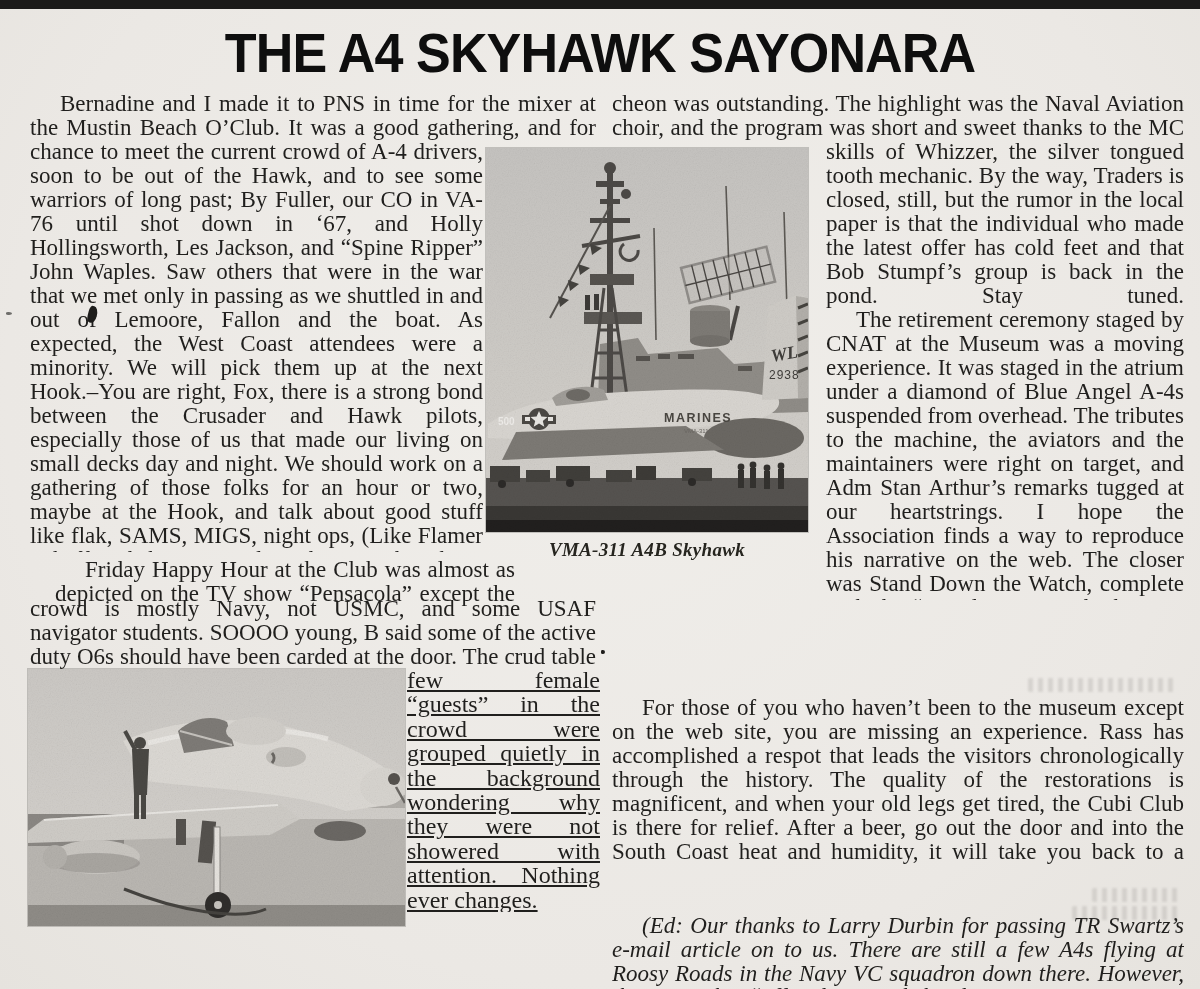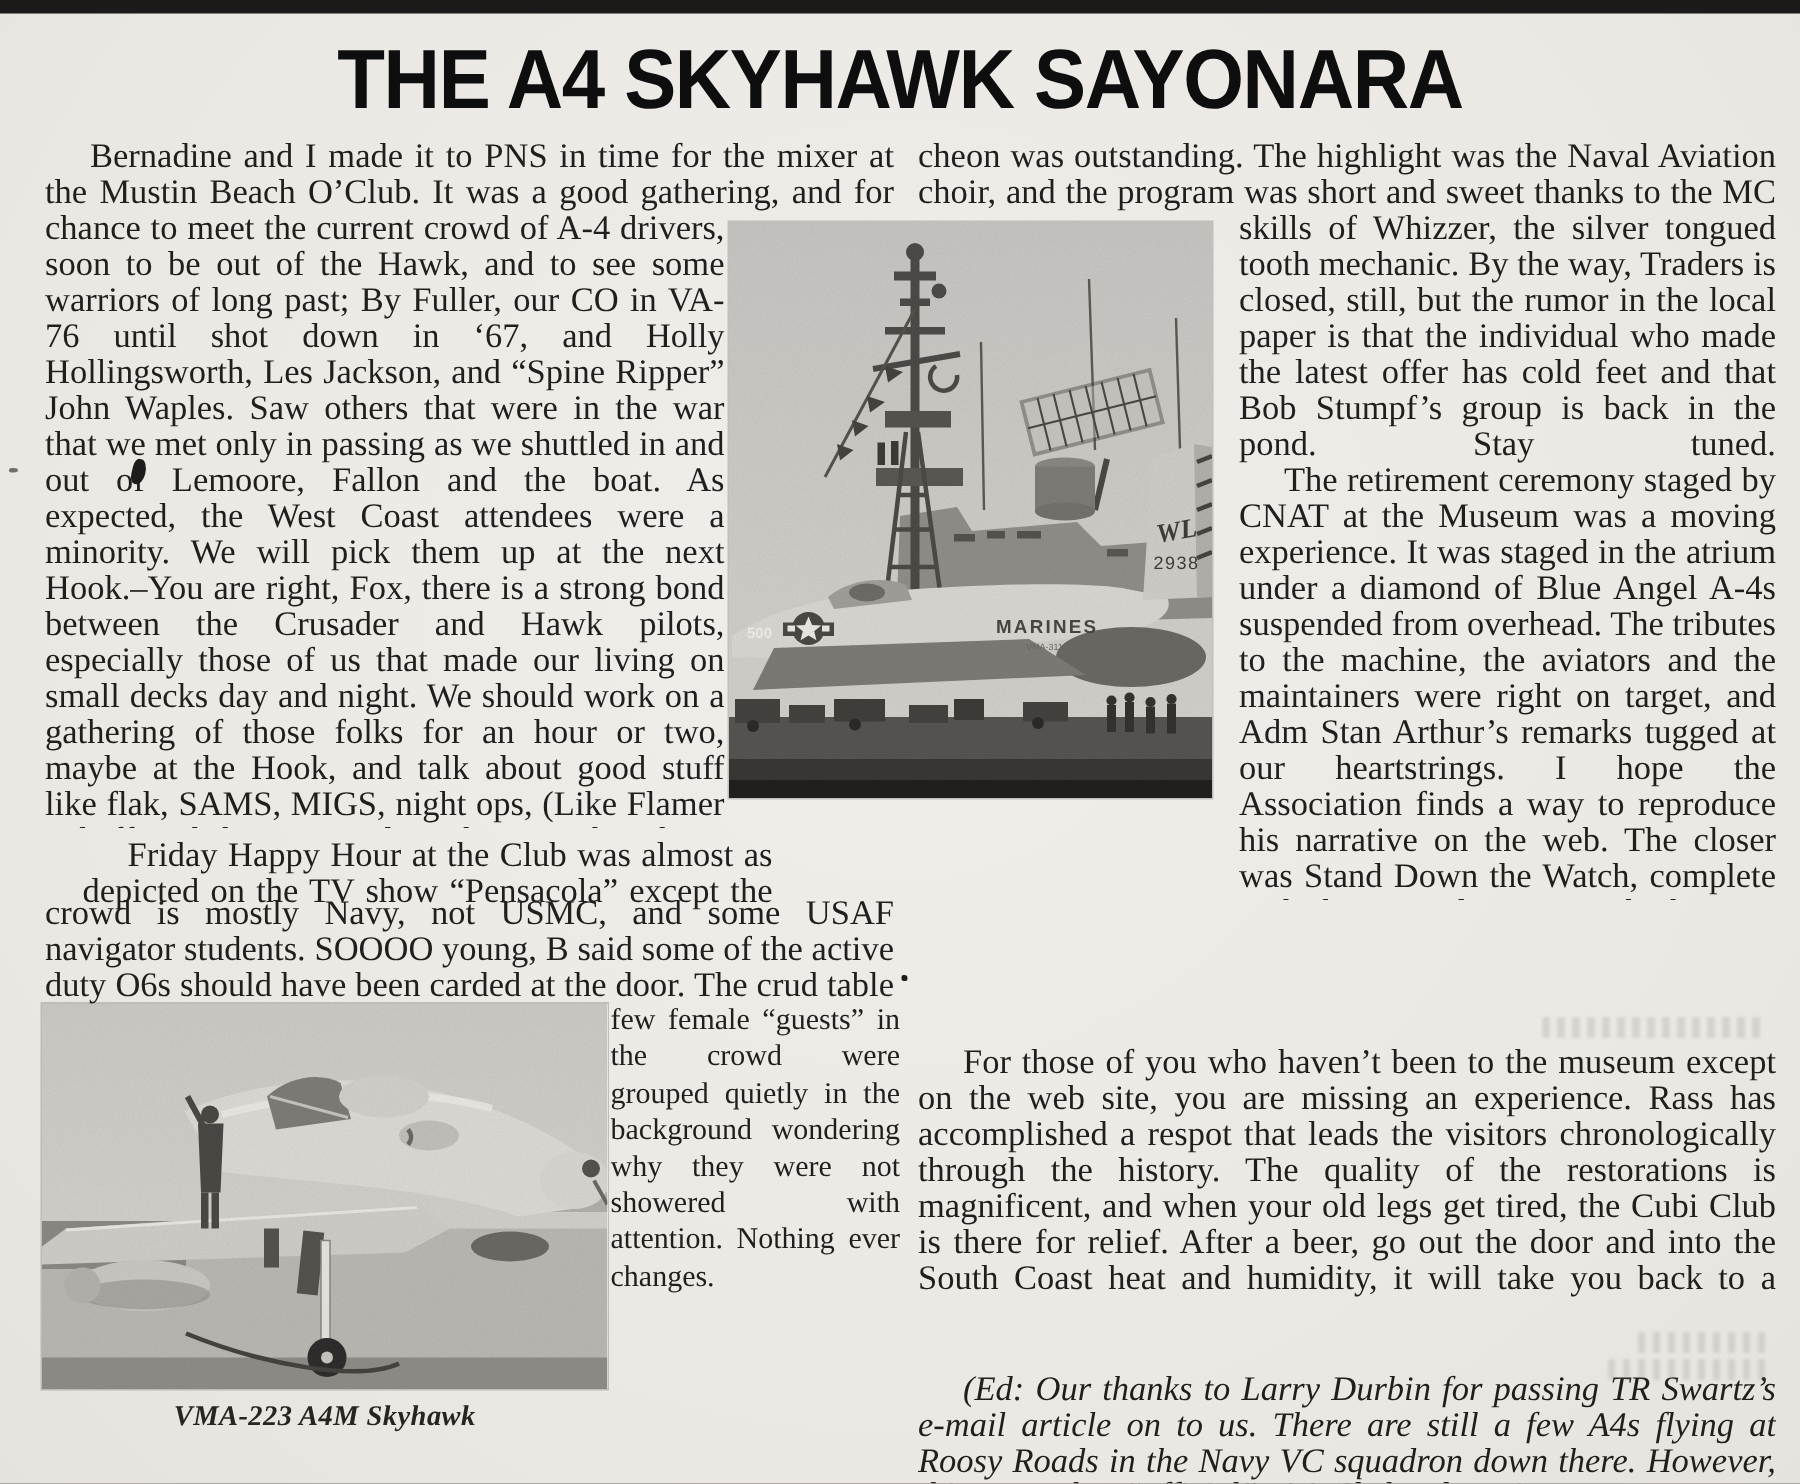--- a/index.html
+++ b/index.html
@@ -158,6 +158,7 @@
       <rect width="322" height="384" filter="url(#grain1)" opacity=".16" style="mix-blend-mode:multiply"></rect>
     </svg>
   </div>
+  <div class="caption" style="left:486px;top:539px;width:322px;">VMA-311 A4B Skyhawk</div>
 
   <div class="photo" style="left:28px;top:669px;width:377px;height:257px;">
     <svg width="377" height="257" viewBox="0 0 377 257">

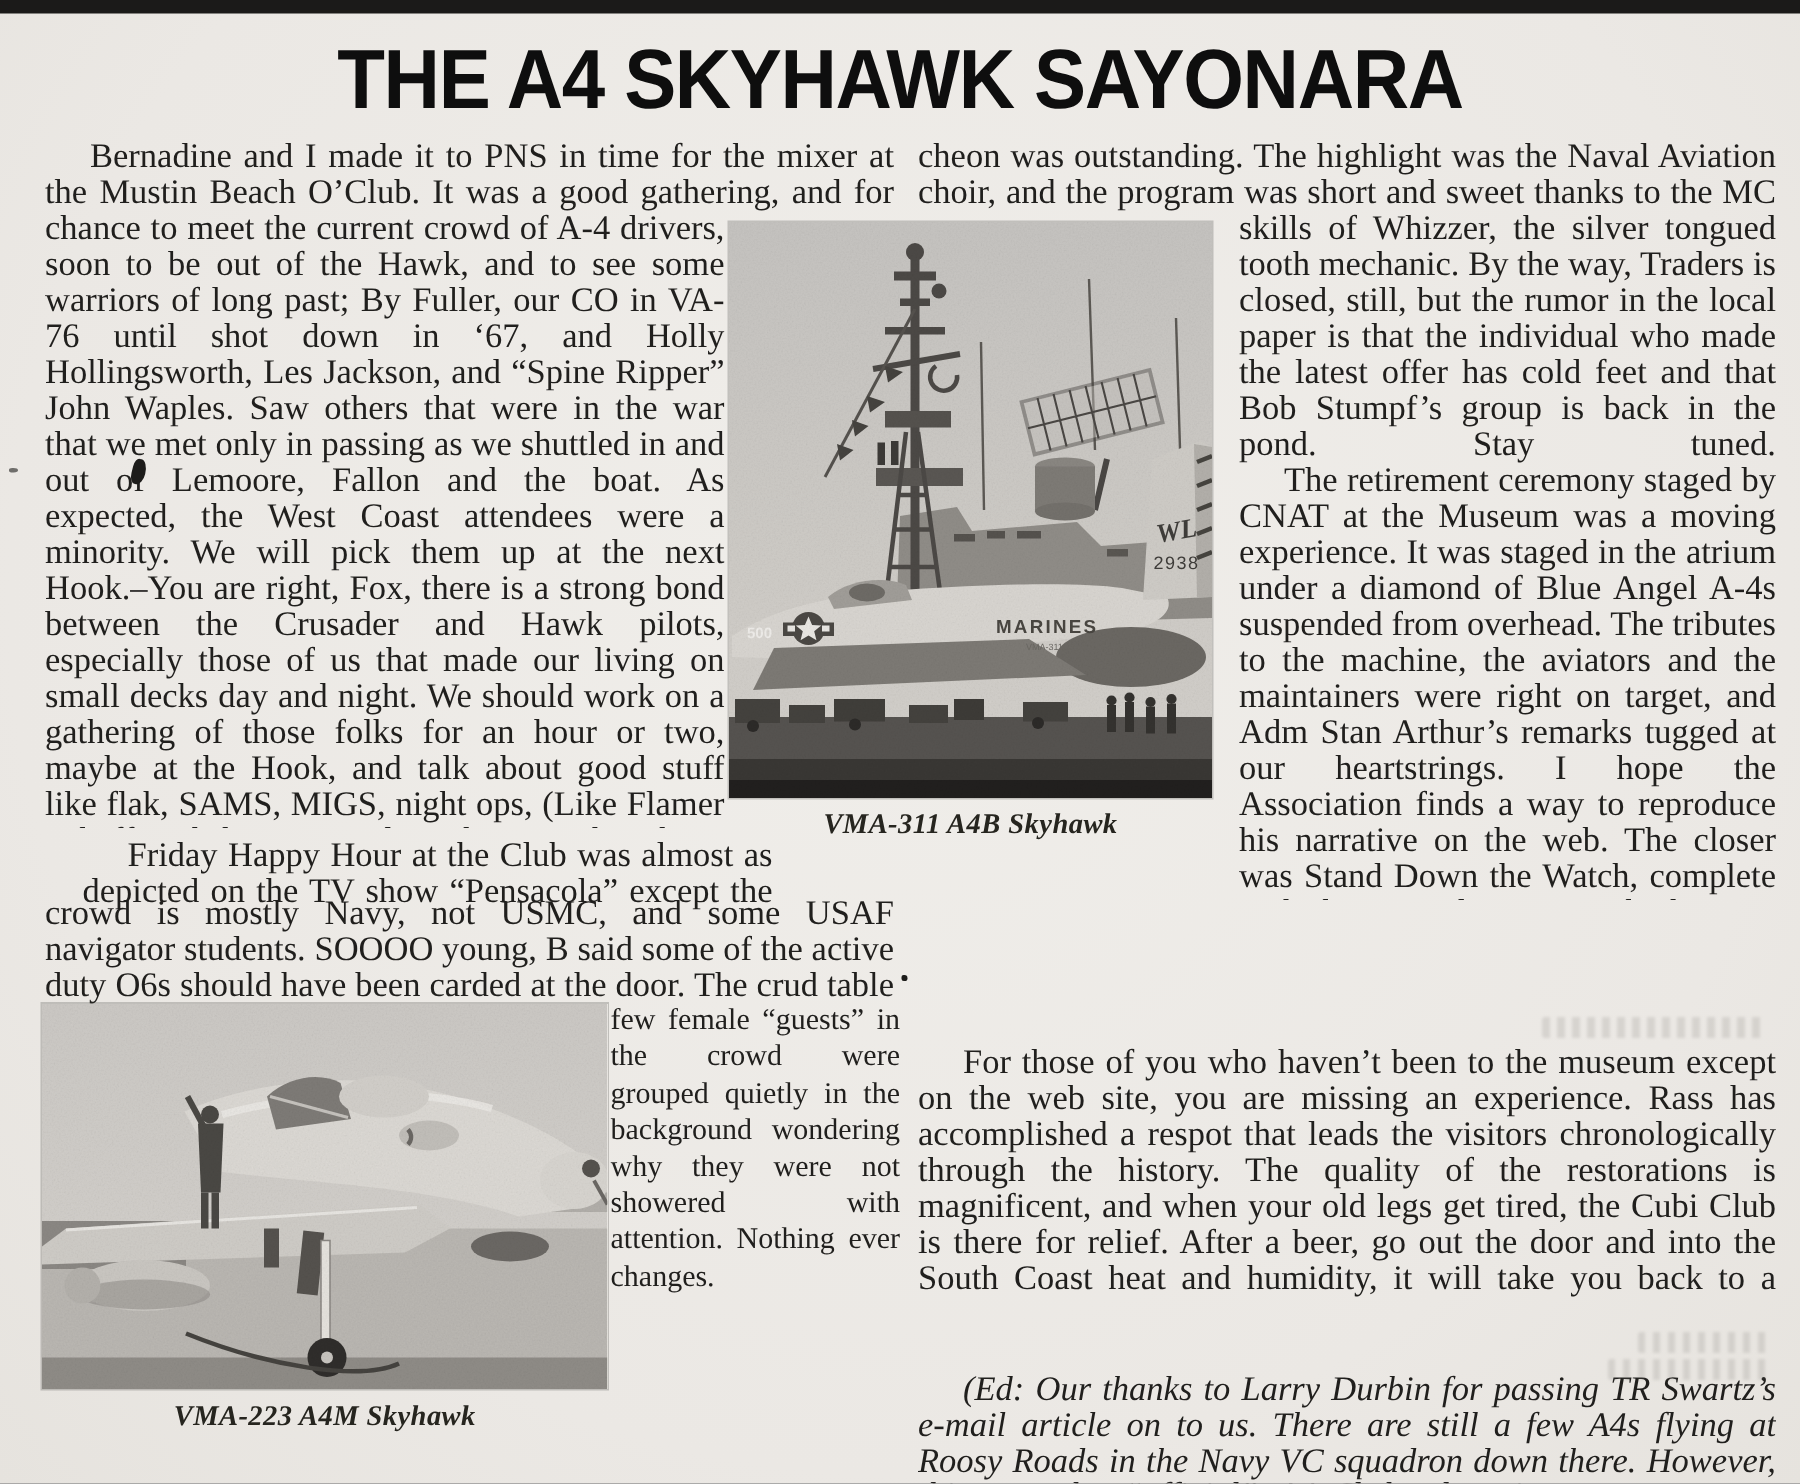--- a/index.html
+++ b/index.html
@@ -22,7 +22,7 @@
   }
   .cont{text-align-last:justify;}
   .indent{text-indent:30px;}
-  .thin{font-size:20px; line-height:24.4px;}
+  .thin{font-size:24px; line-height:24.4px;text-decoration:underline;}
   .ednote{font-style:italic; line-height:23.8px;}
   .photo{position:absolute; overflow:hidden; box-shadow:0 0 0 1px rgba(60,58,55,.25);}
   .photo svg{display:block;}

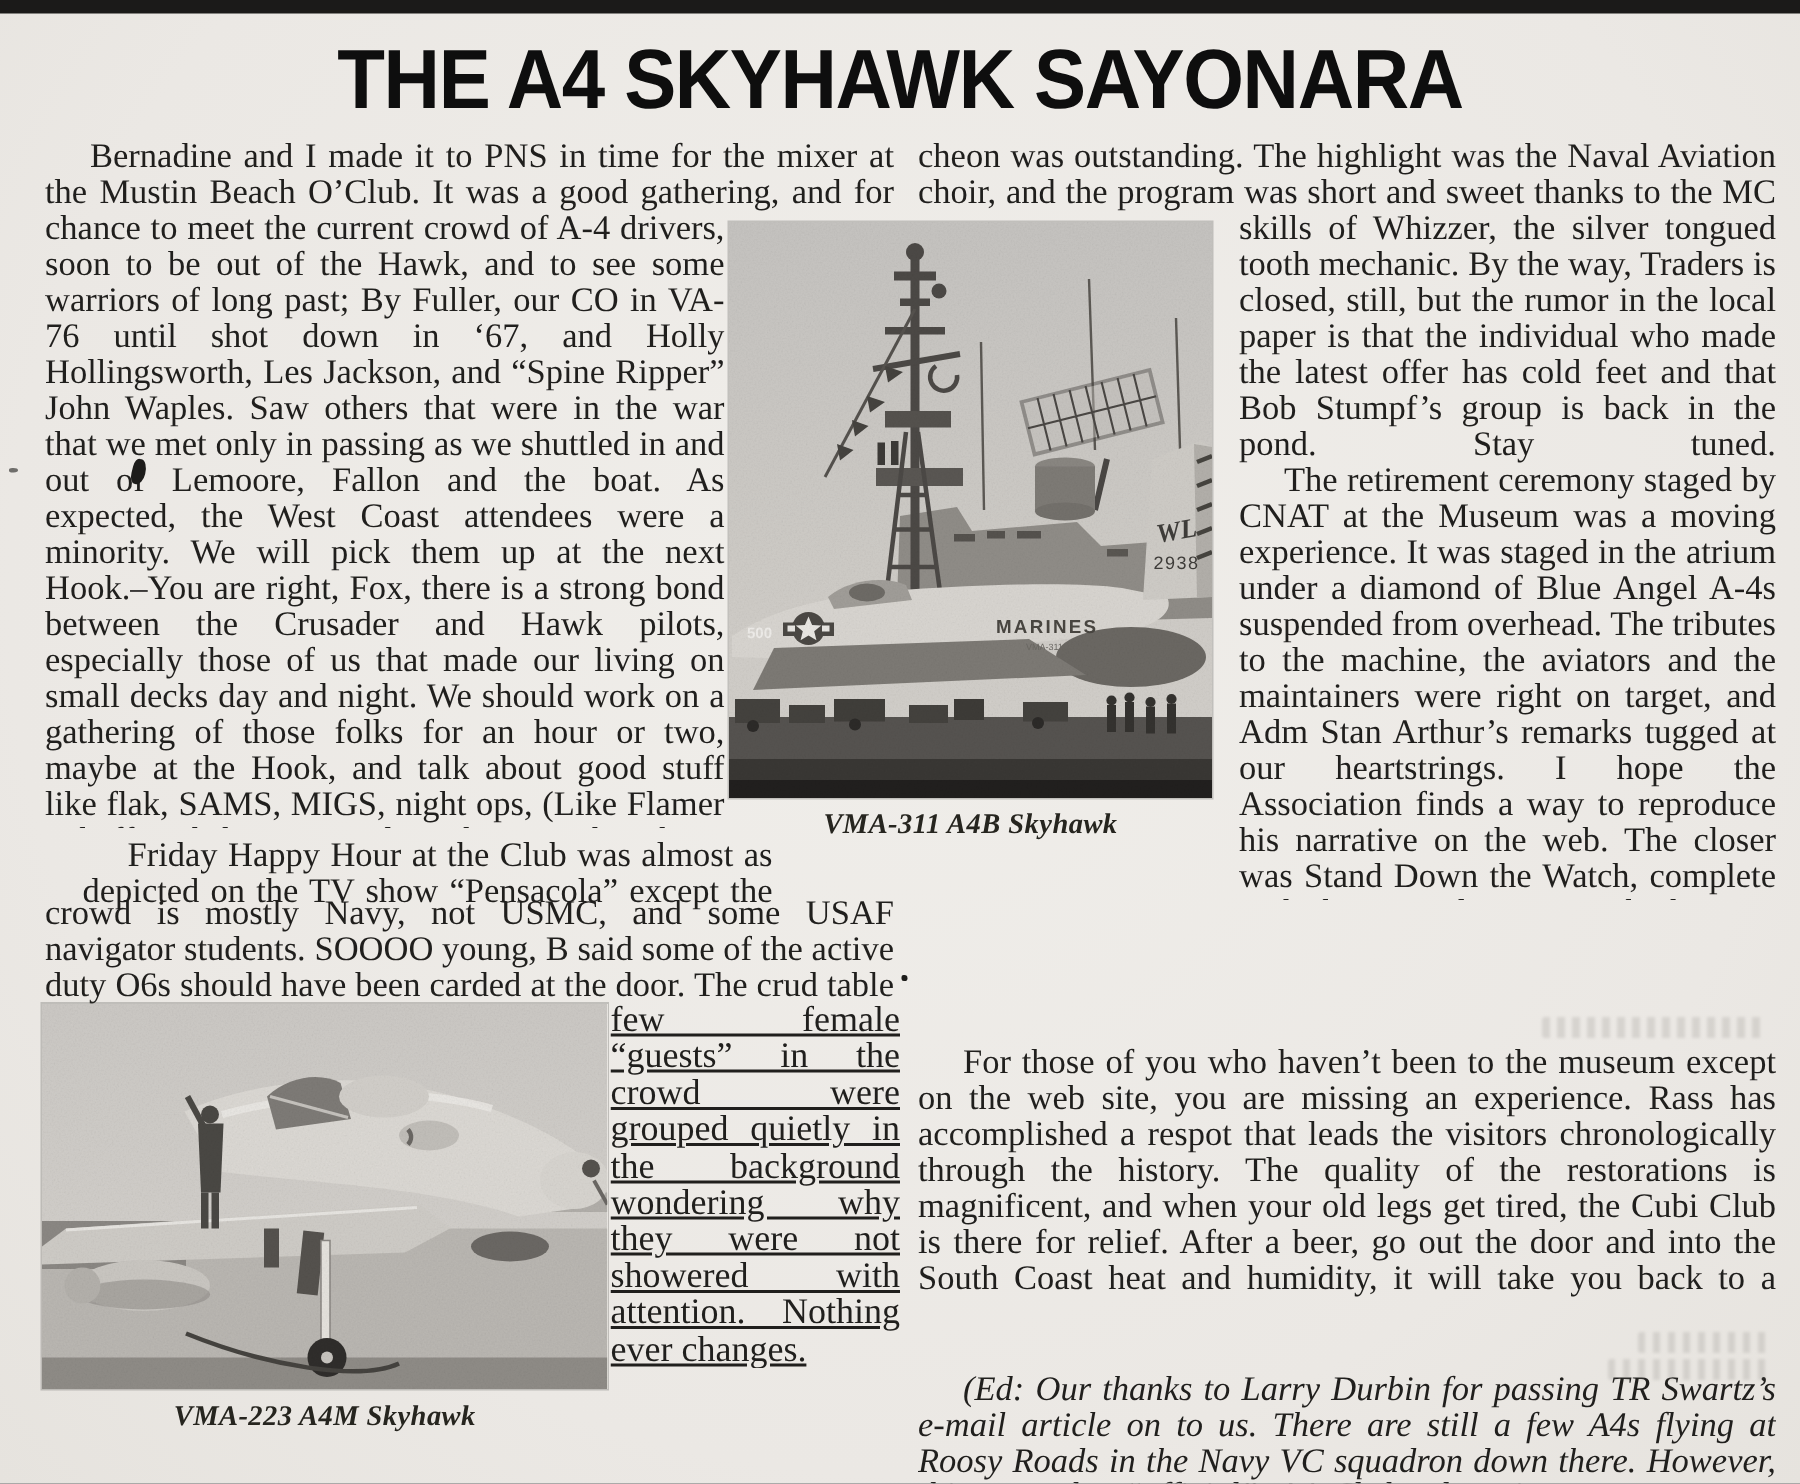--- a/index.html
+++ b/index.html
@@ -218,7 +218,6 @@
       <rect width="377" height="257" filter="url(#grain2)" opacity=".16" style="mix-blend-mode:multiply"></rect>
     </svg>
   </div>
-  <div class="caption" style="left:28px;top:934px;width:377px;">VMA-223 A4M Skyhawk</div>
 
   <div class="speck" style="left:88px;top:306px;width:9px;height:17px;transform:rotate(14deg);"></div>
   <div class="speck" style="left:601px;top:650px;width:4px;height:4px;"></div>

